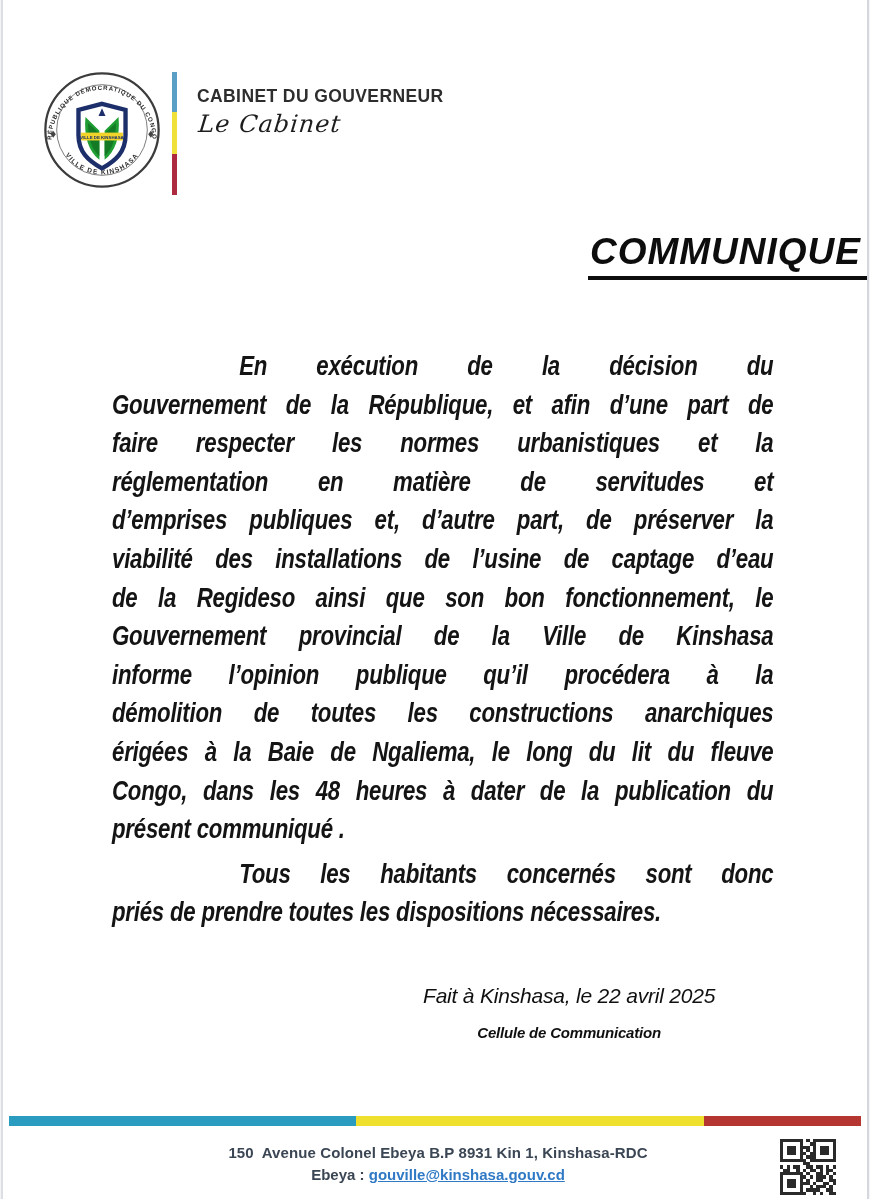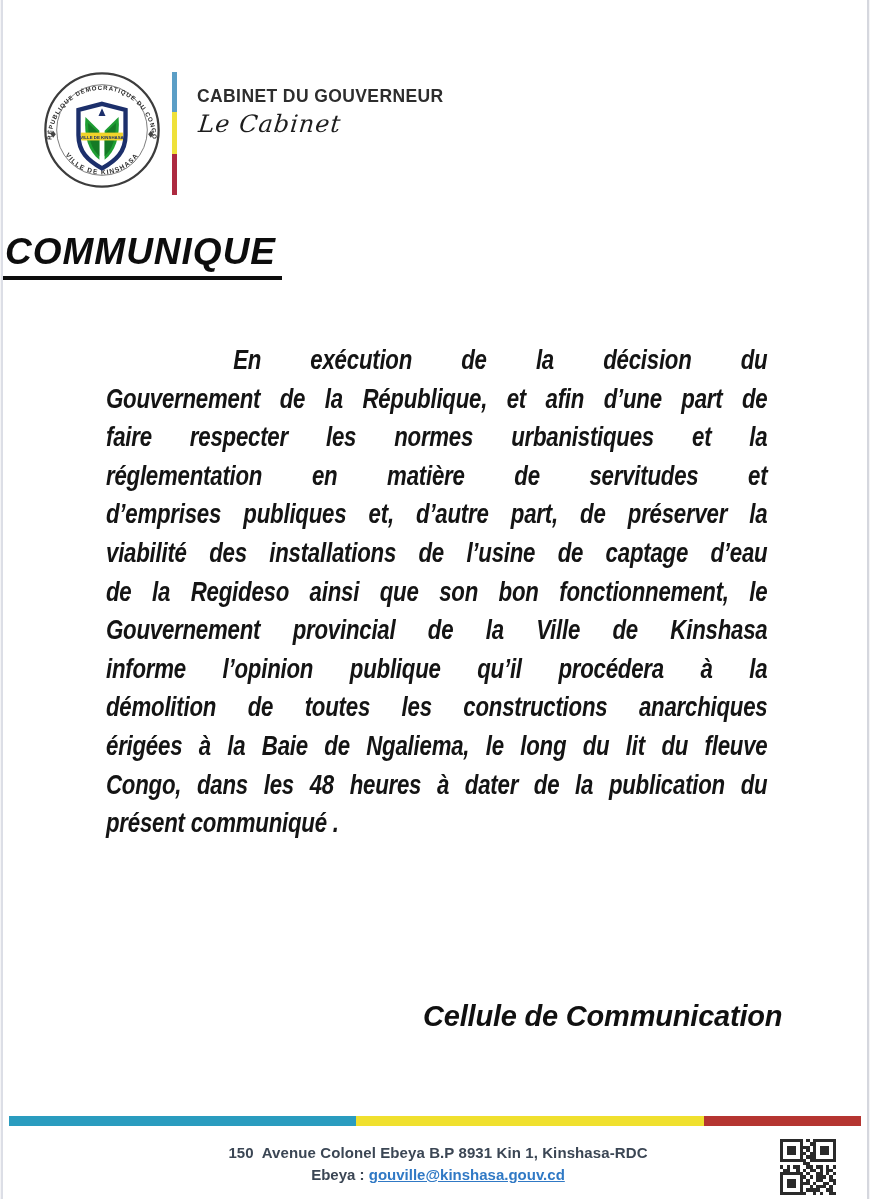--- a/index.html
+++ b/index.html
@@ -34,7 +34,7 @@
   }
 
   
-  .doc-title-wrap{position:absolute;top:231px;left:0;width:100%;text-align:left;}
+  .doc-title-wrap{position:absolute;top:231px;left:0;width:100%;text-align:right;}
   .doc-title{
     display:inline-block;
     font-size:37px;font-weight:bold;font-style:italic;color:#0d0d0d;

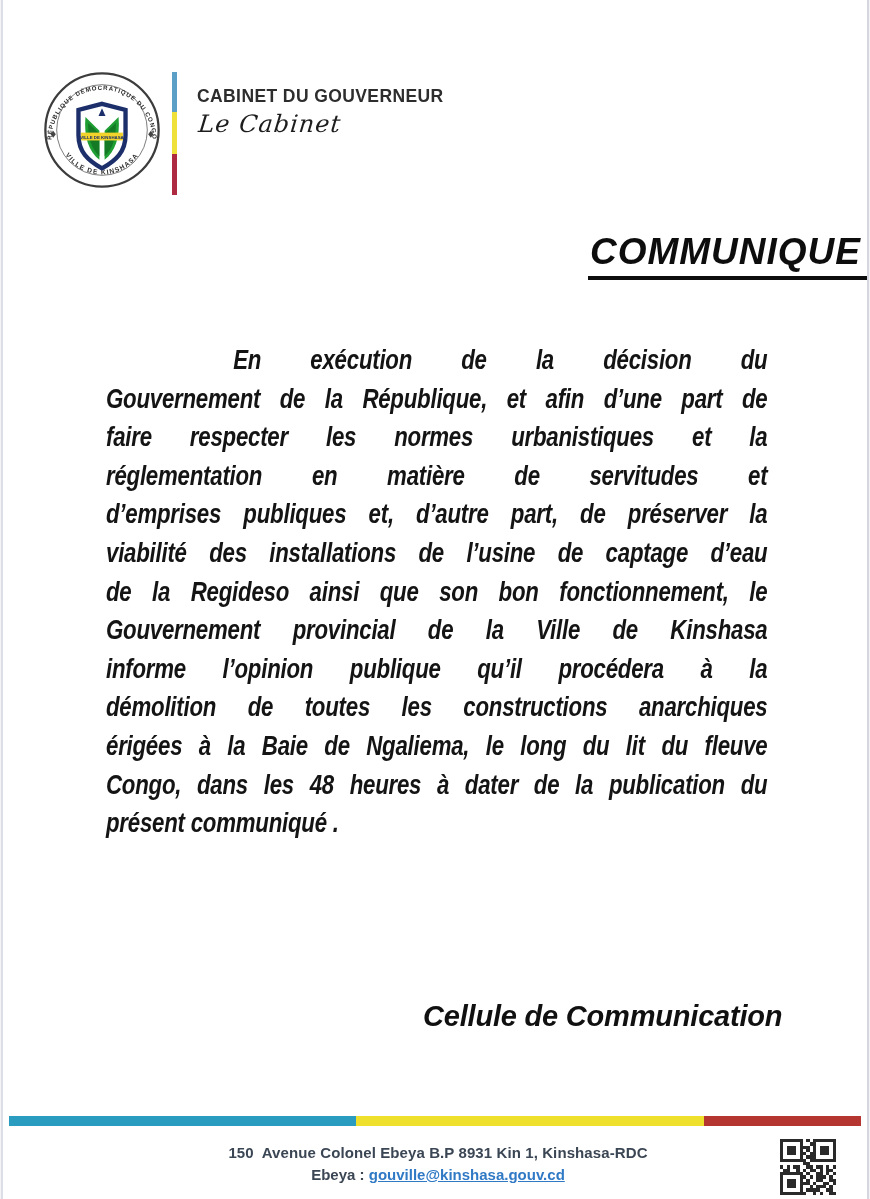--- a/index.html
+++ b/index.html
@@ -45,7 +45,7 @@
 
   
   .body-block{position:absolute;left:103px;top:341px;width:662px;}
-  .para{margin:0;}
+  .para{margin:6px;}
   .para + .para{margin-top:5px;}
   .bline{
     width:832px;

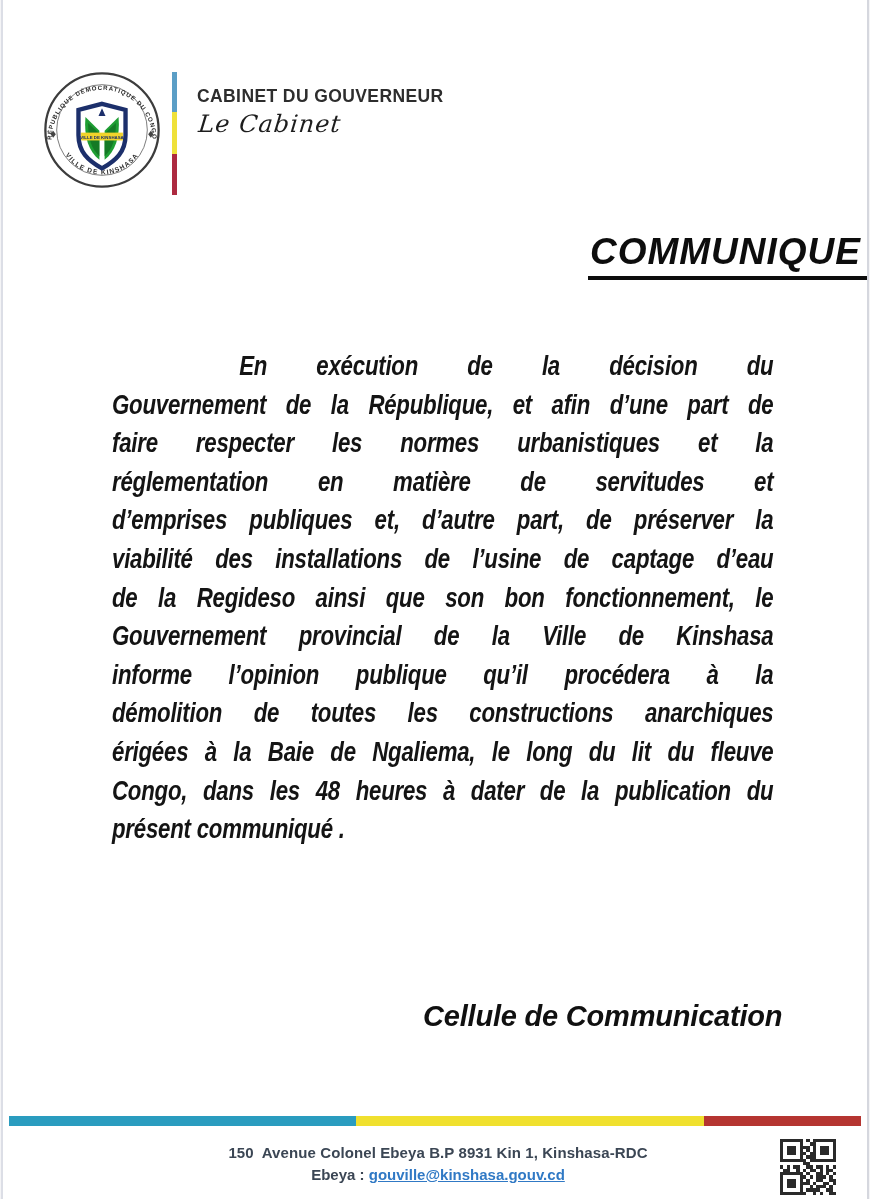--- a/index.html
+++ b/index.html
@@ -149,6 +149,10 @@
       <div class="bline j">Congo, dans les 48 heures à dater de la publication du</div>
       <div class="bline">présent communiqué .</div>
     </div>
+    <div class="para">
+      <div class="bline j ind">Tous les habitants concernés sont donc</div>
+      <div class="bline">priés de prendre toutes les dispositions nécessaires.</div>
+    </div>
   </div>
 
   <div class="sig">

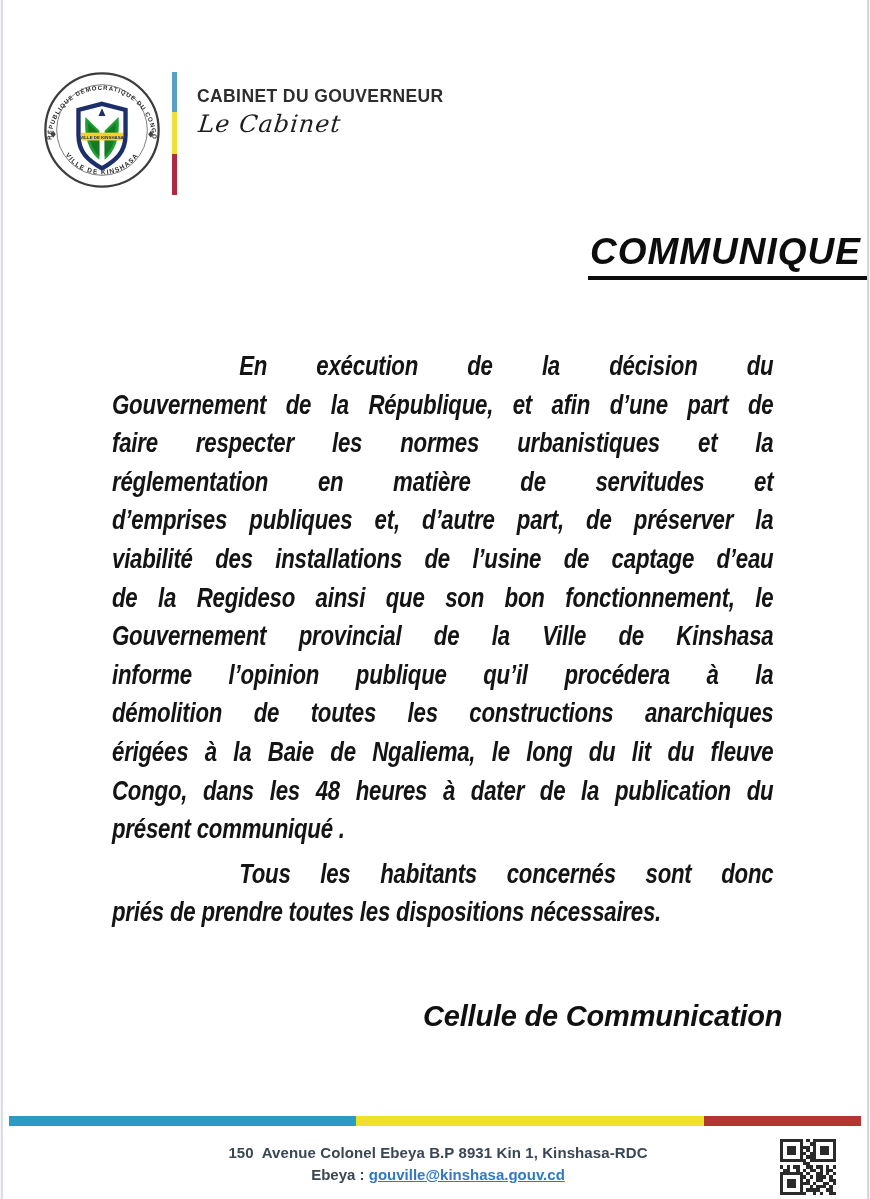--- a/index.html
+++ b/index.html
@@ -156,6 +156,7 @@
   </div>
 
   <div class="sig">
+    <div class="sig-date">Fait à Kinshasa, le 22 avril 2025</div>
     <div class="sig-author">Cellule de Communication</div>
   </div>
 

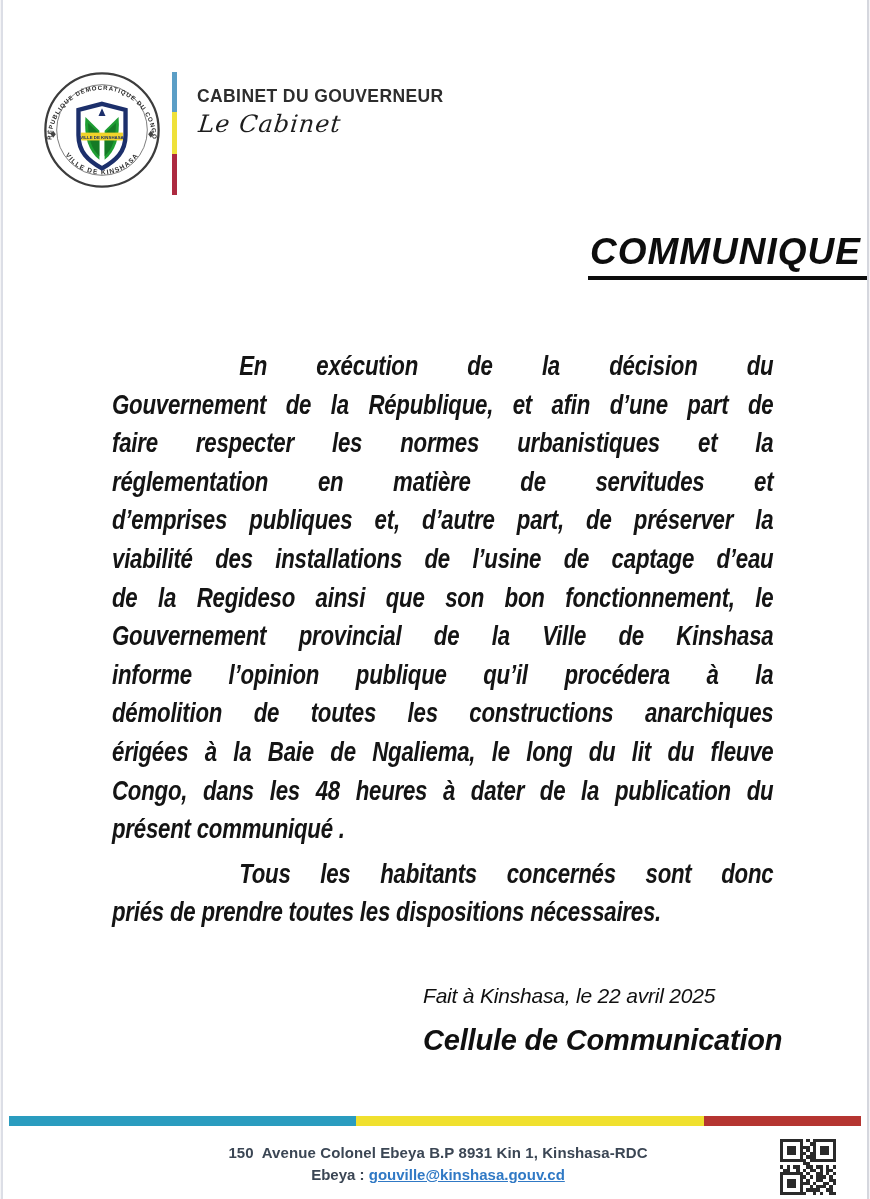--- a/index.html
+++ b/index.html
@@ -60,7 +60,7 @@
   
   .sig{position:absolute;left:420px;top:984px;color:#101010;}
   .sig-date{font-size:21px;font-style:italic;letter-spacing:-.2px;}
-  .sig-author{font-size:29px;font-weight:bold;font-style:italic;margin-top:16px;letter-spacing:-.2px;text-align:center;}
+  .sig-author{font-size:15px;font-weight:bold;font-style:italic;margin-top:16px;letter-spacing:-.2px;text-align:center;}
 
   
   .fbar{position:absolute;left:6px;top:1116px;height:10px;display:flex;}

